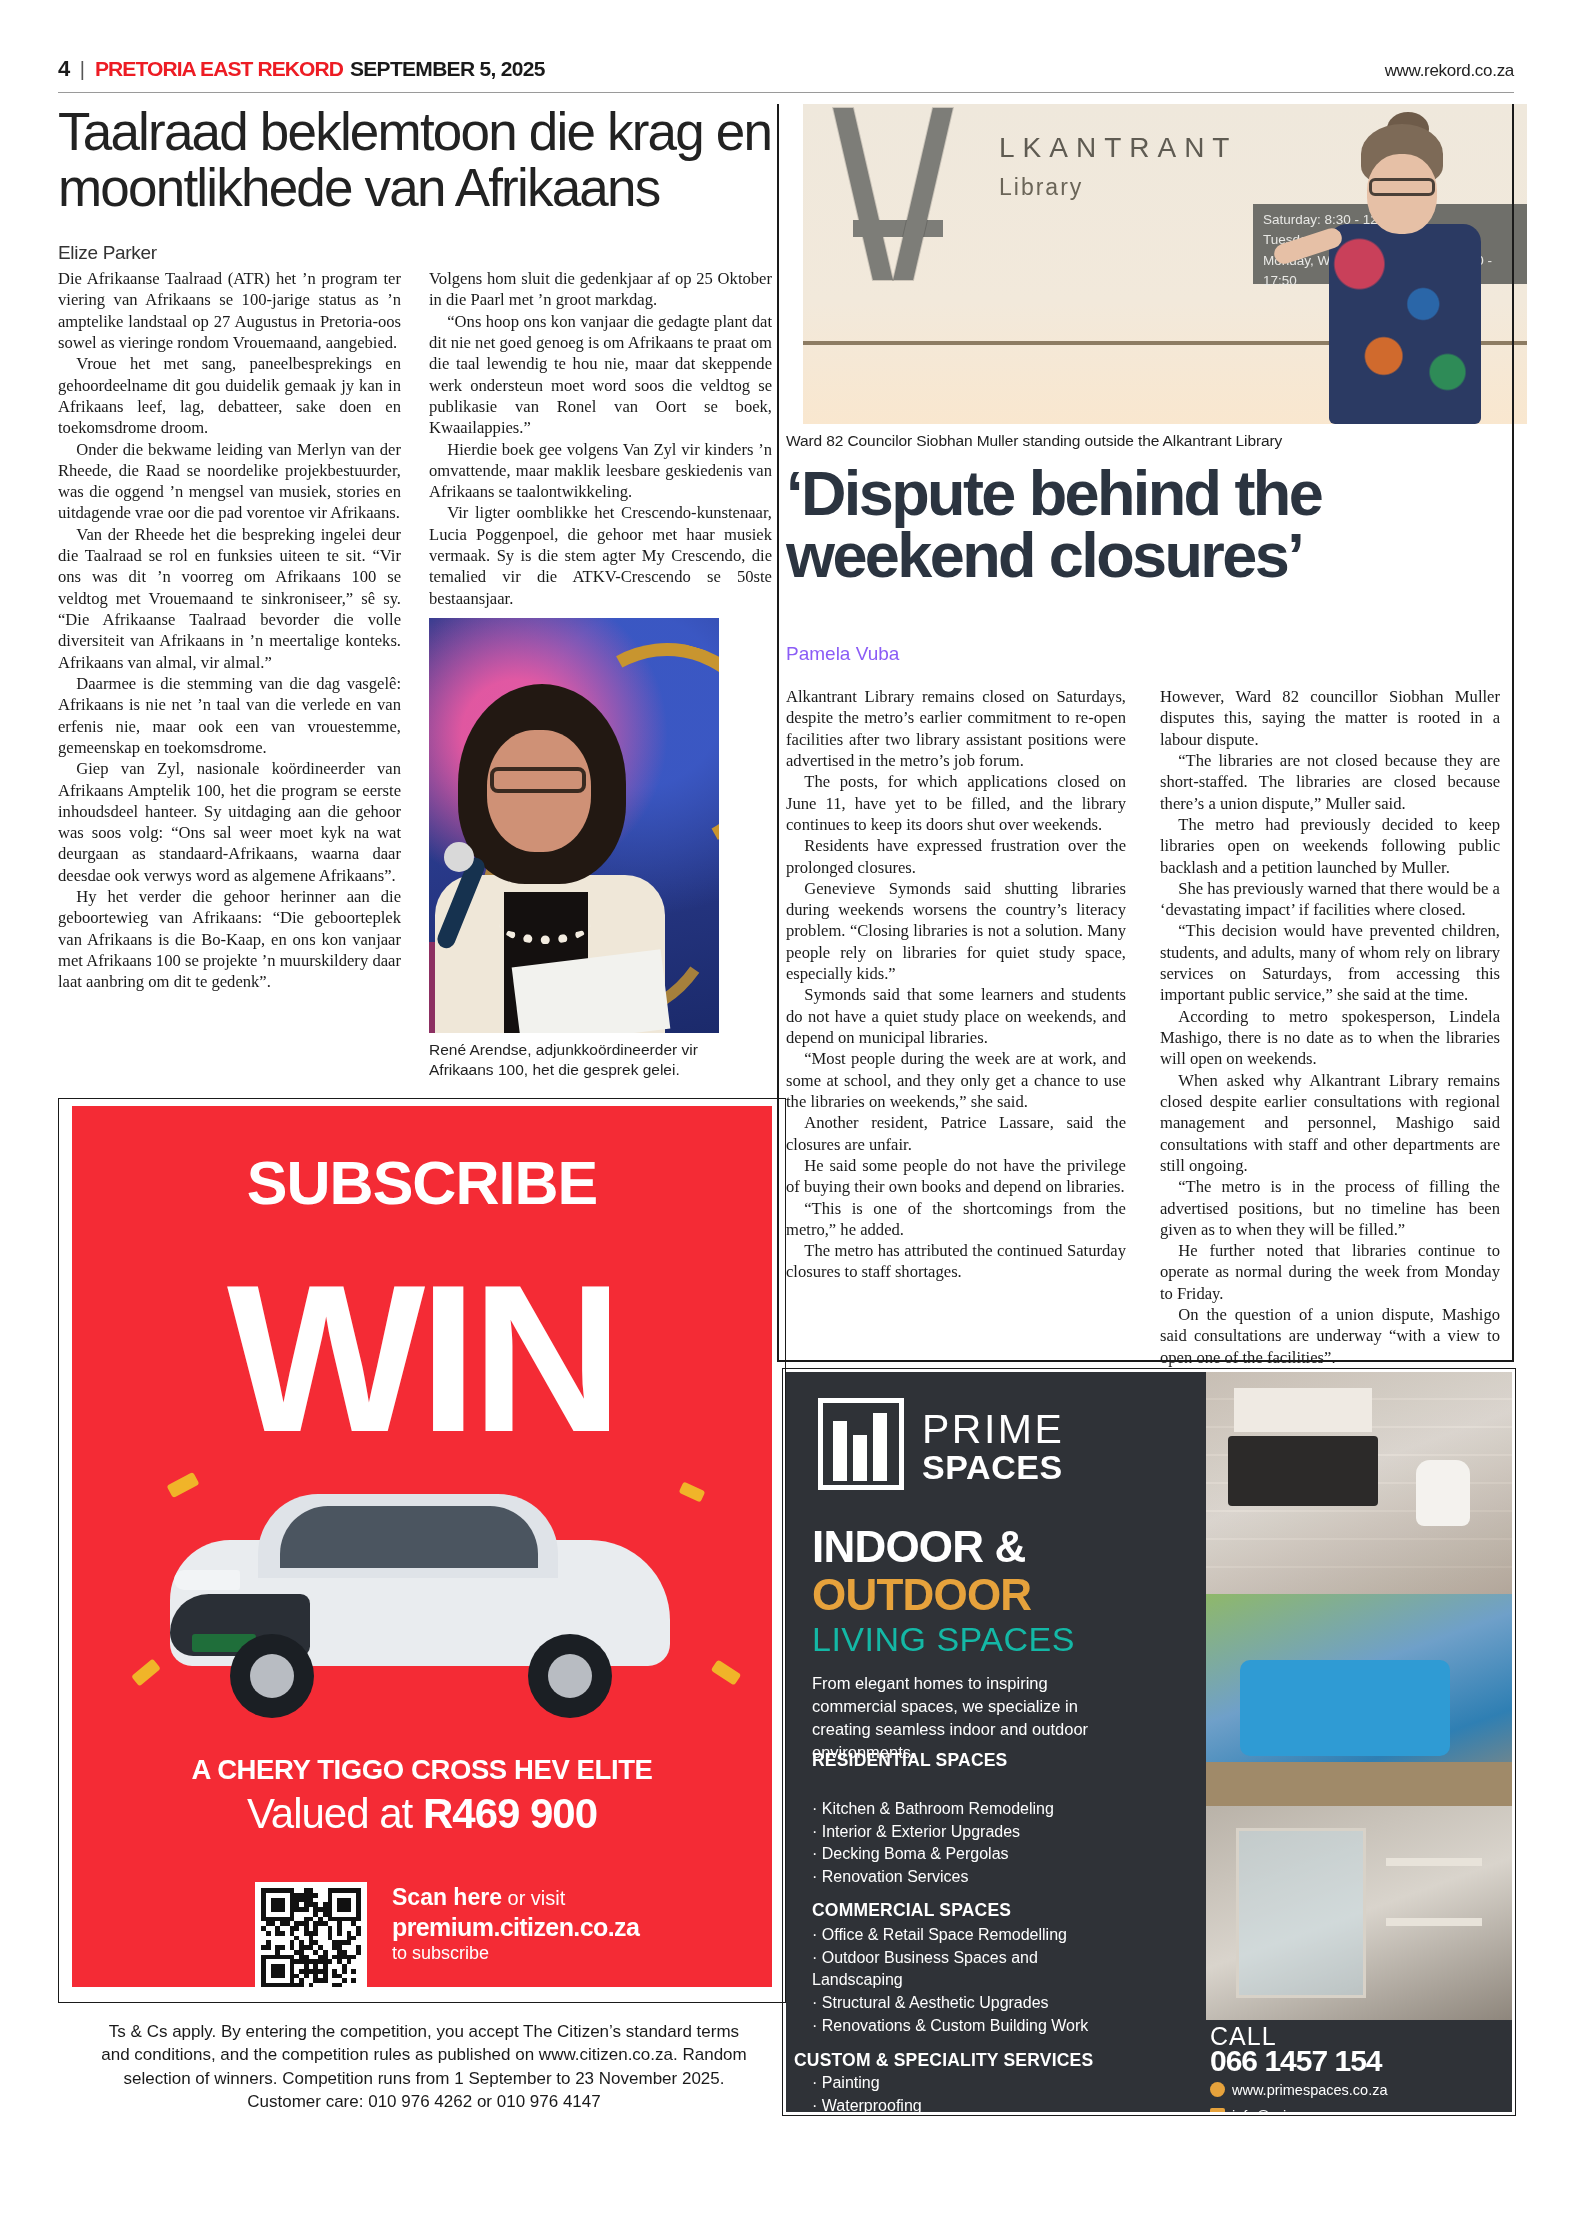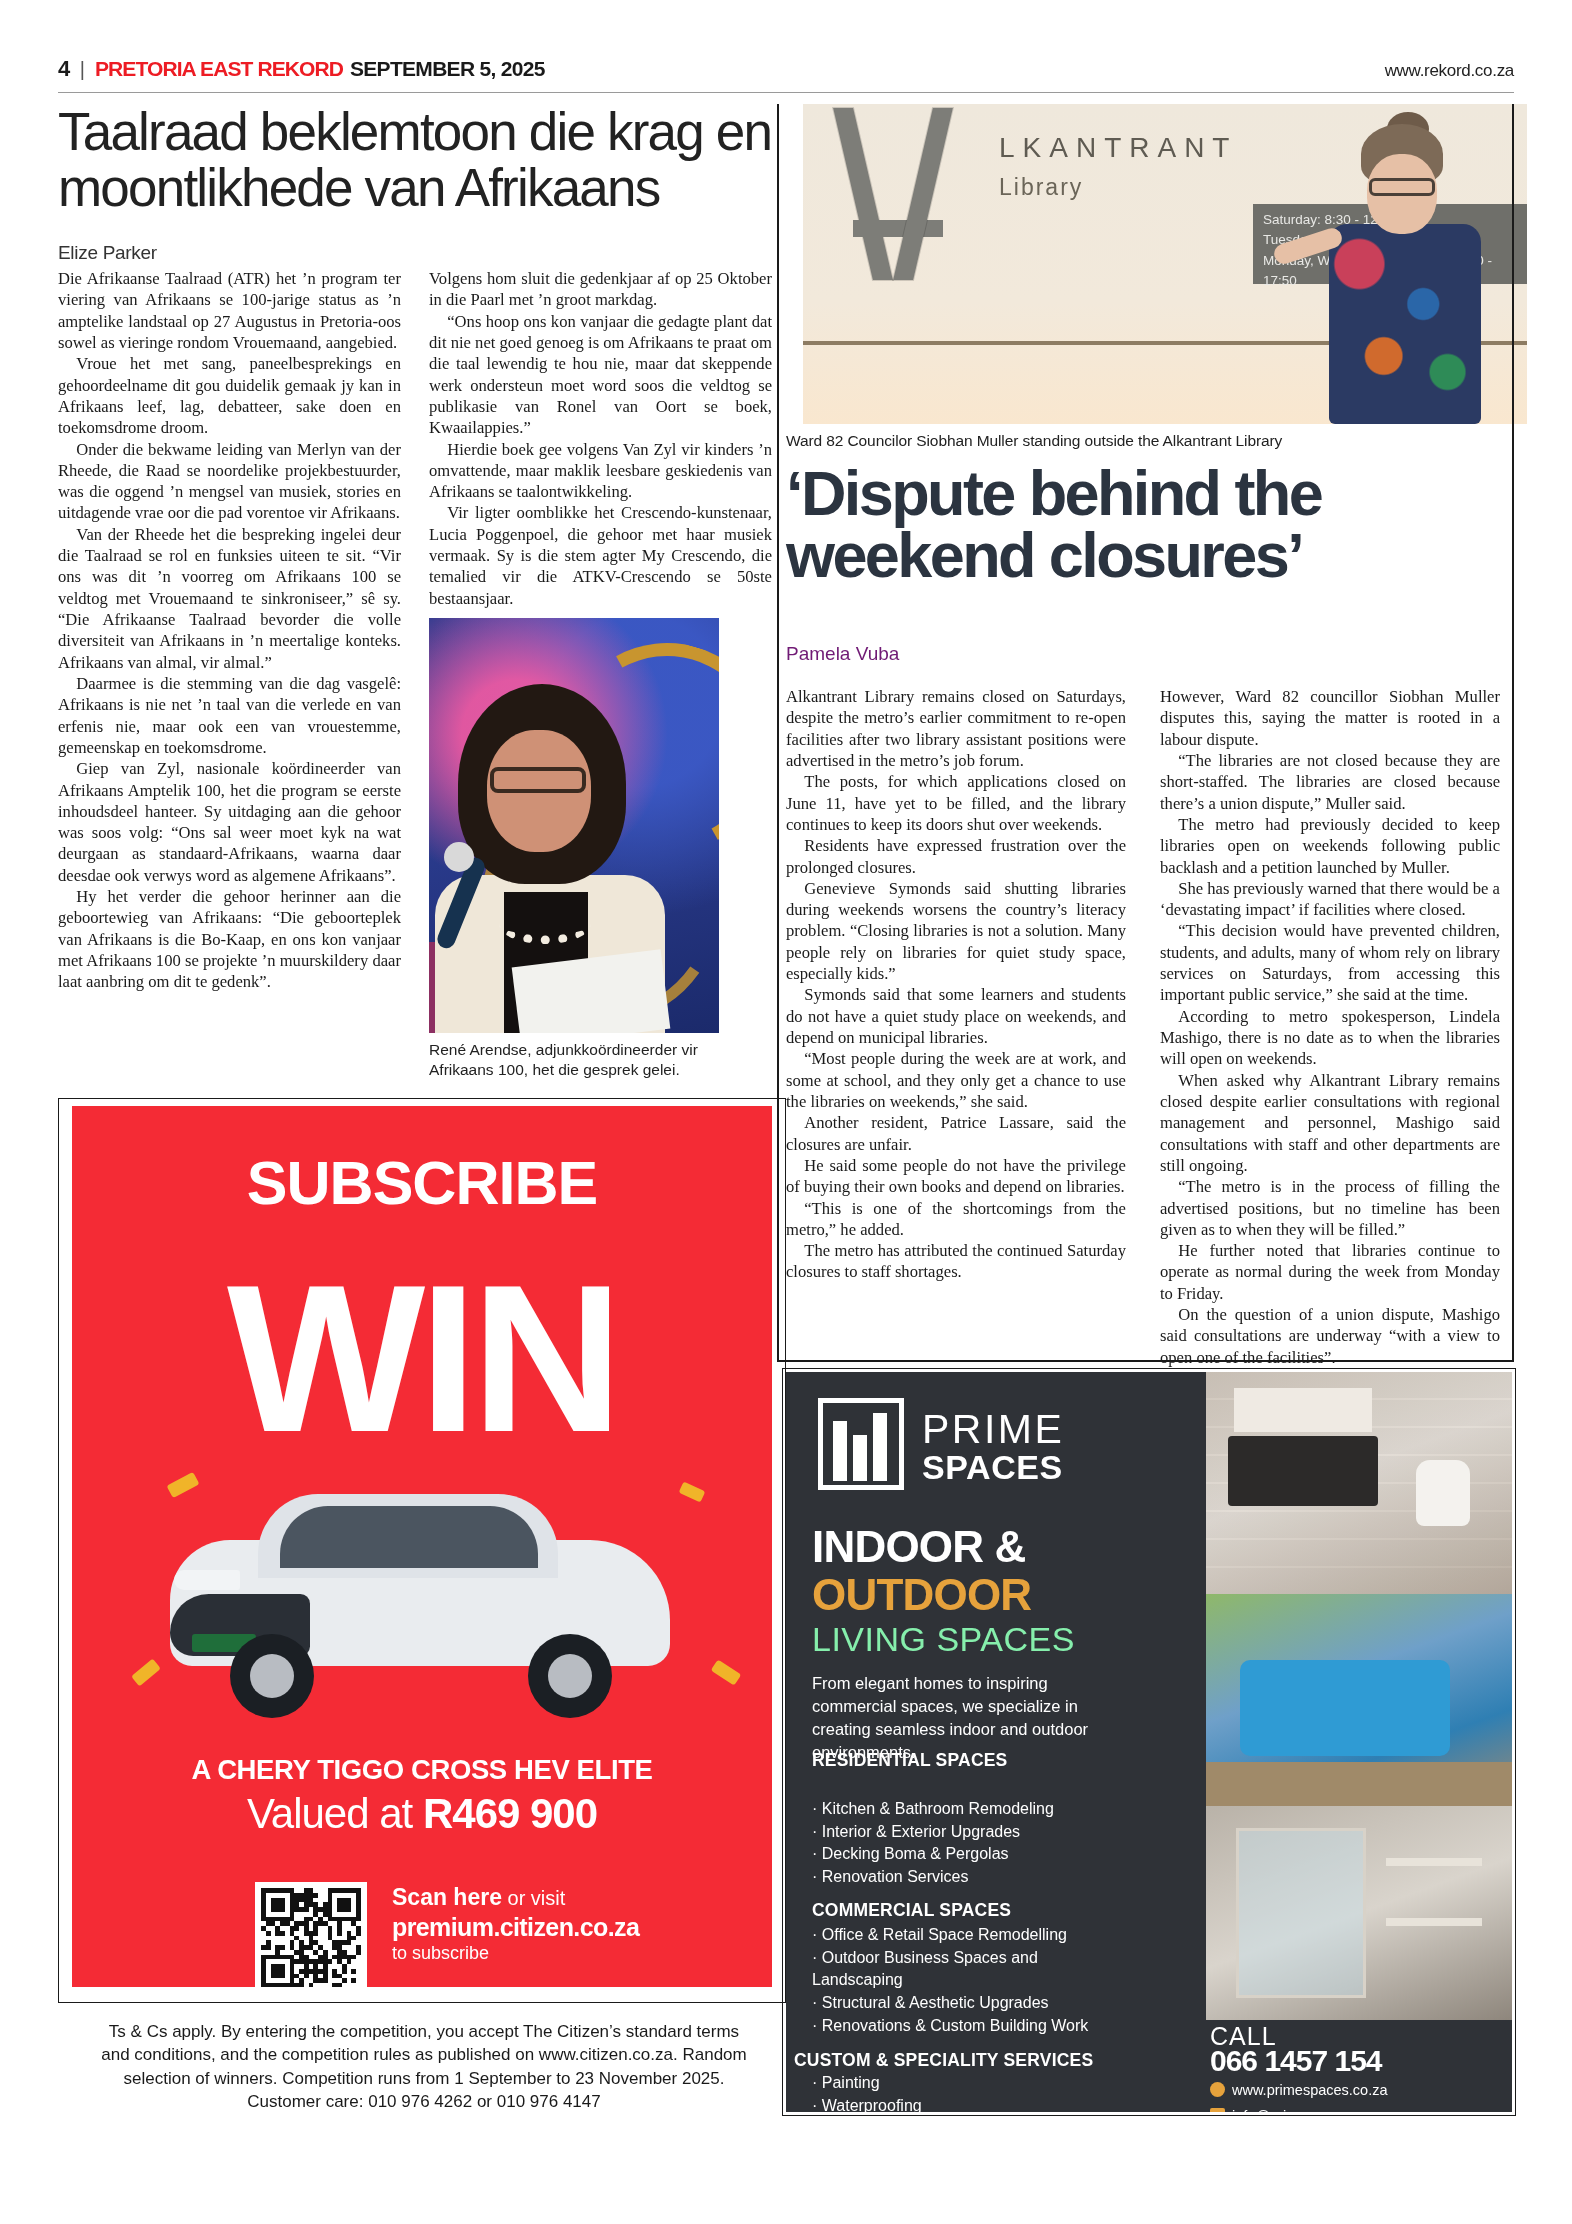--- a/index.html
+++ b/index.html
@@ -138,7 +138,7 @@
   }
   .byline-right {
     position:absolute; left:786px; top: 643px;
-    font-family:"Liberation Sans", sans-serif; font-size:19px; color:#701a75;
+    font-family:"Liberation Sans", sans-serif; font-size:19px; color:#8b5cf6;
   }
   .rcol { position:absolute; top: 686px; width: 340px; }
   .rcol-a { left: 786px; }

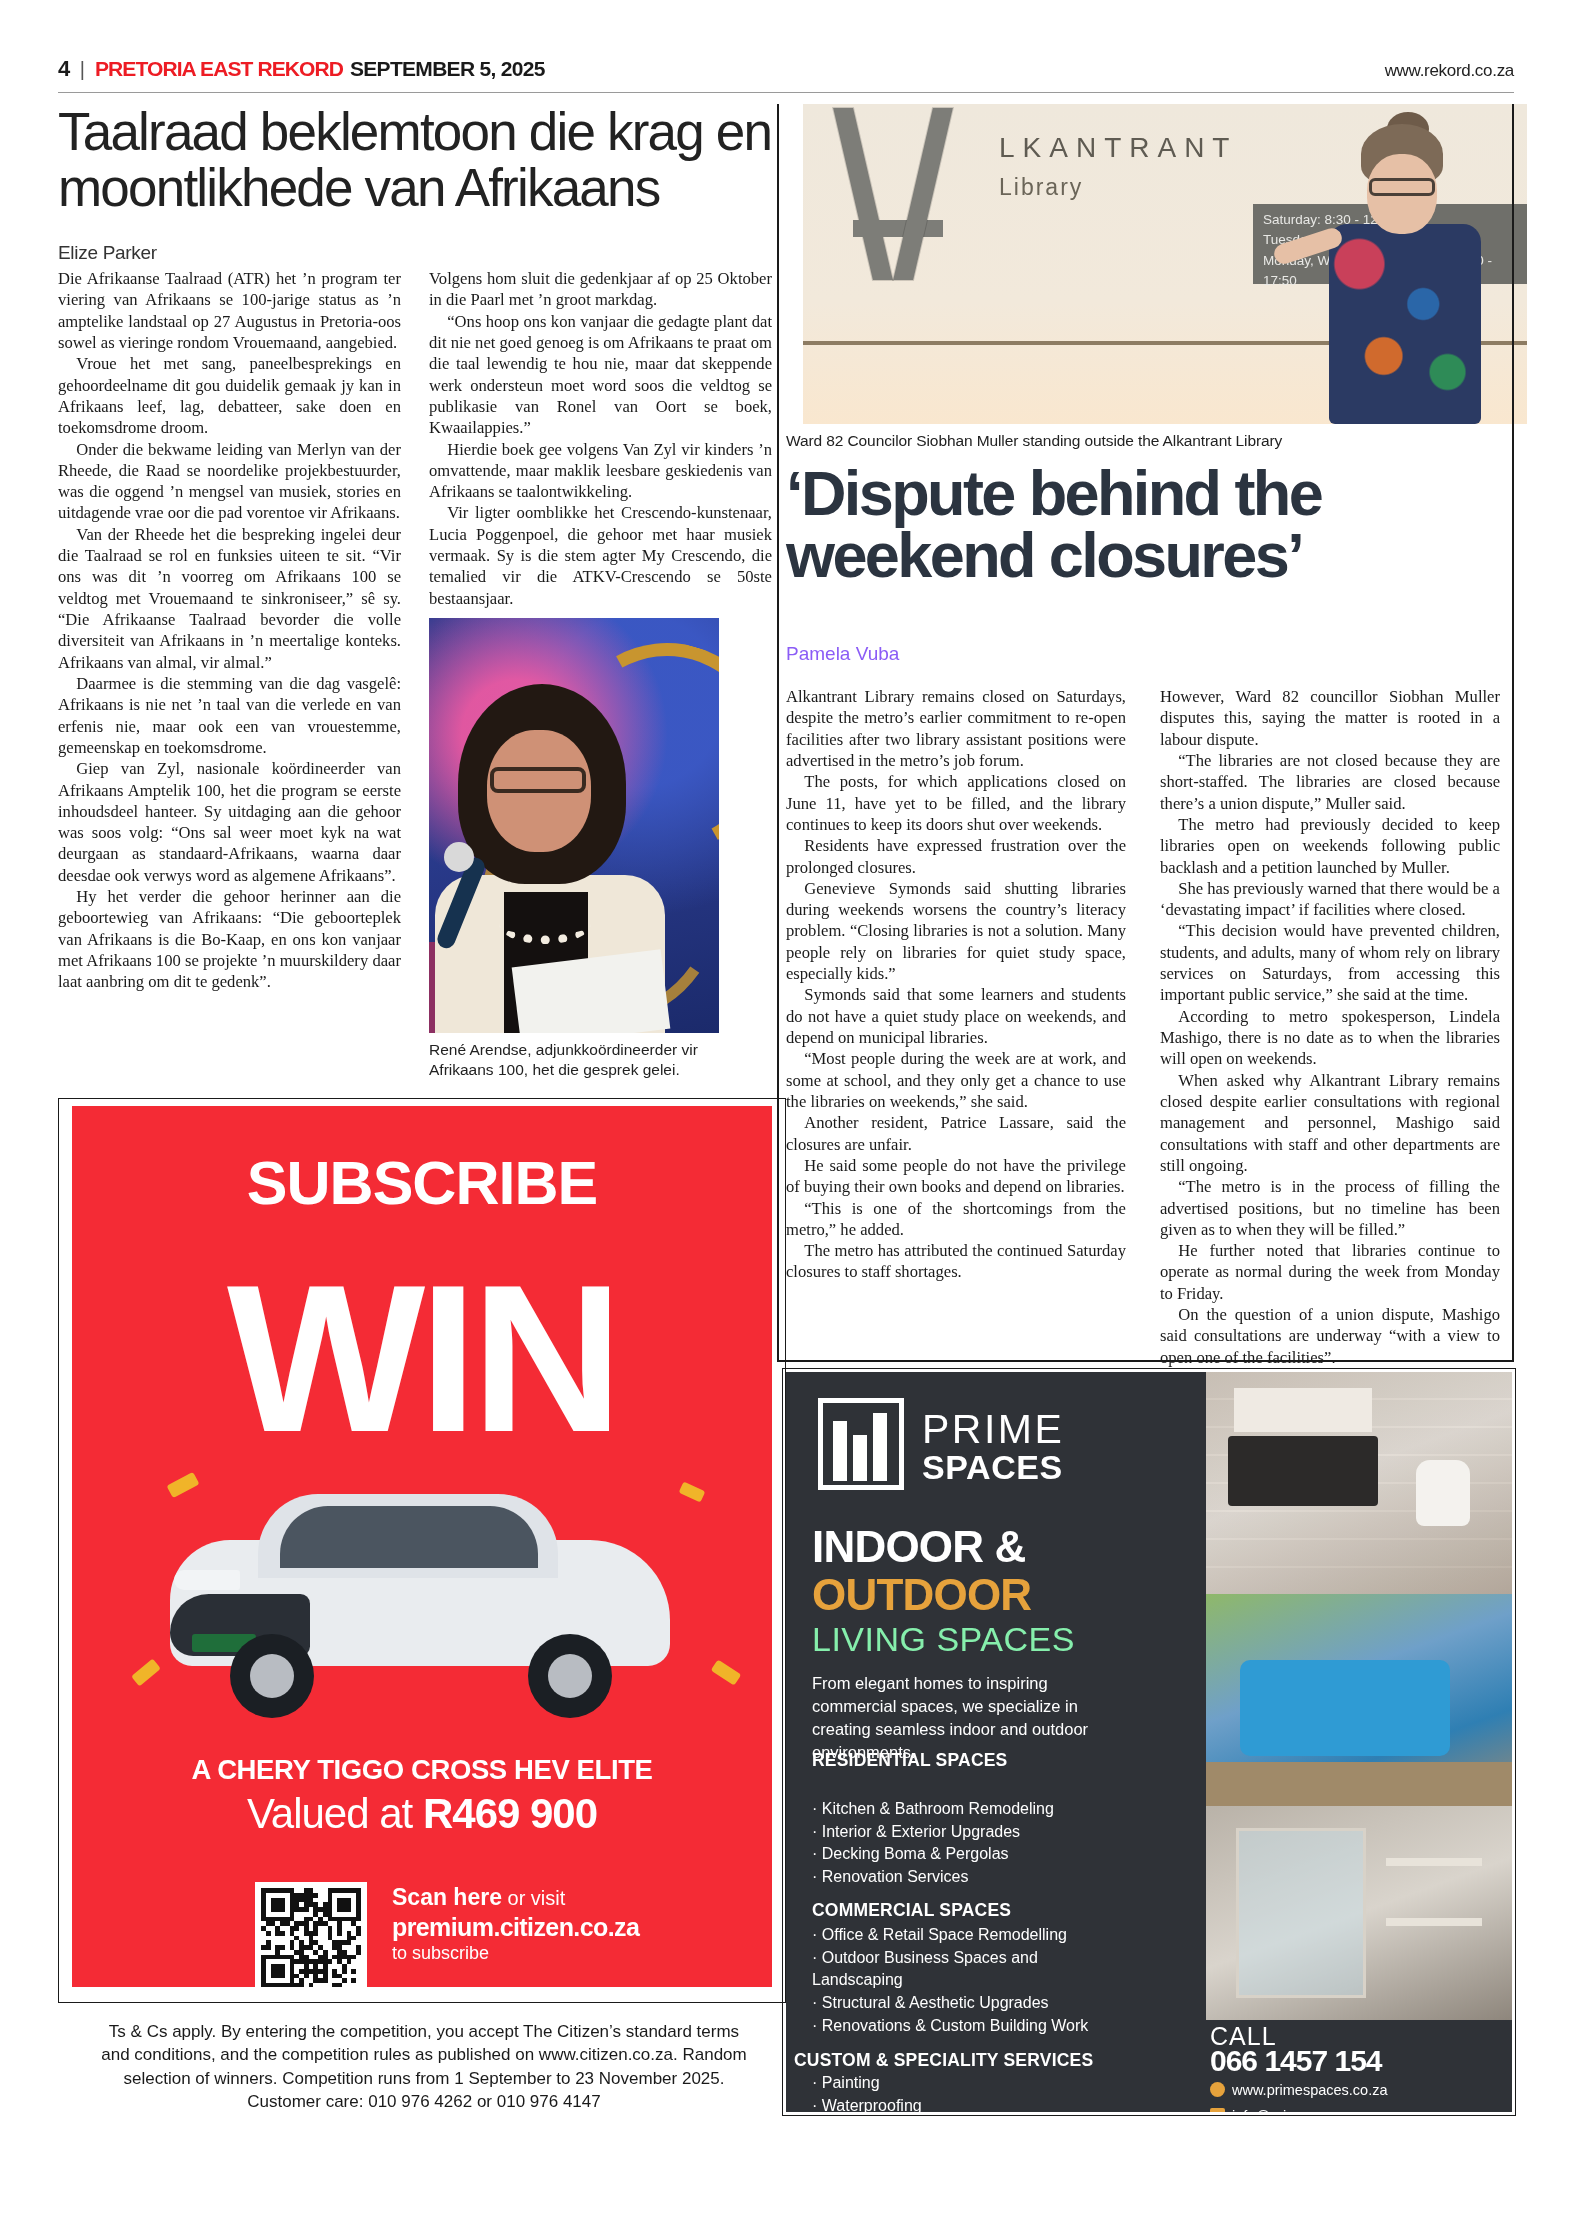--- a/index.html
+++ b/index.html
@@ -221,7 +221,7 @@
   }
   .ps-h1 { position:absolute; left:26px; top:150px; color:#fff; font-family:"Liberation Sans",sans-serif; font-size:44px; font-weight:800; letter-spacing:-0.8px;}
   .ps-h2 { position:absolute; left:26px; top:198px; color:#e6a23c; font-family:"Liberation Sans",sans-serif; font-size:44px; font-weight:800; letter-spacing:-0.8px;}
-  .ps-h3 { position:absolute; left:26px; top:248px; color:#86efac; font-family:"Liberation Sans",sans-serif; font-size:34px; font-weight:400; letter-spacing:0.5px;}
+  .ps-h3 { position:absolute; left:26px; top:248px; color:#14b8a6; font-family:"Liberation Sans",sans-serif; font-size:34px; font-weight:400; letter-spacing:0.5px;}
   .ps-intro { position:absolute; left:26px; top:300px; width:300px; color:#fff; font-family:"Liberation Sans",sans-serif; font-size:16.5px; line-height:1.4; }
   .ps-cat { position:absolute; color:#fff; font-family:"Liberation Sans",sans-serif; font-size:17.5px; font-weight:800; letter-spacing:0.2px;}
   .ps-list { position:absolute; color:#fff; font-family:"Liberation Sans",sans-serif; font-size:16px; line-height:1.42; }

